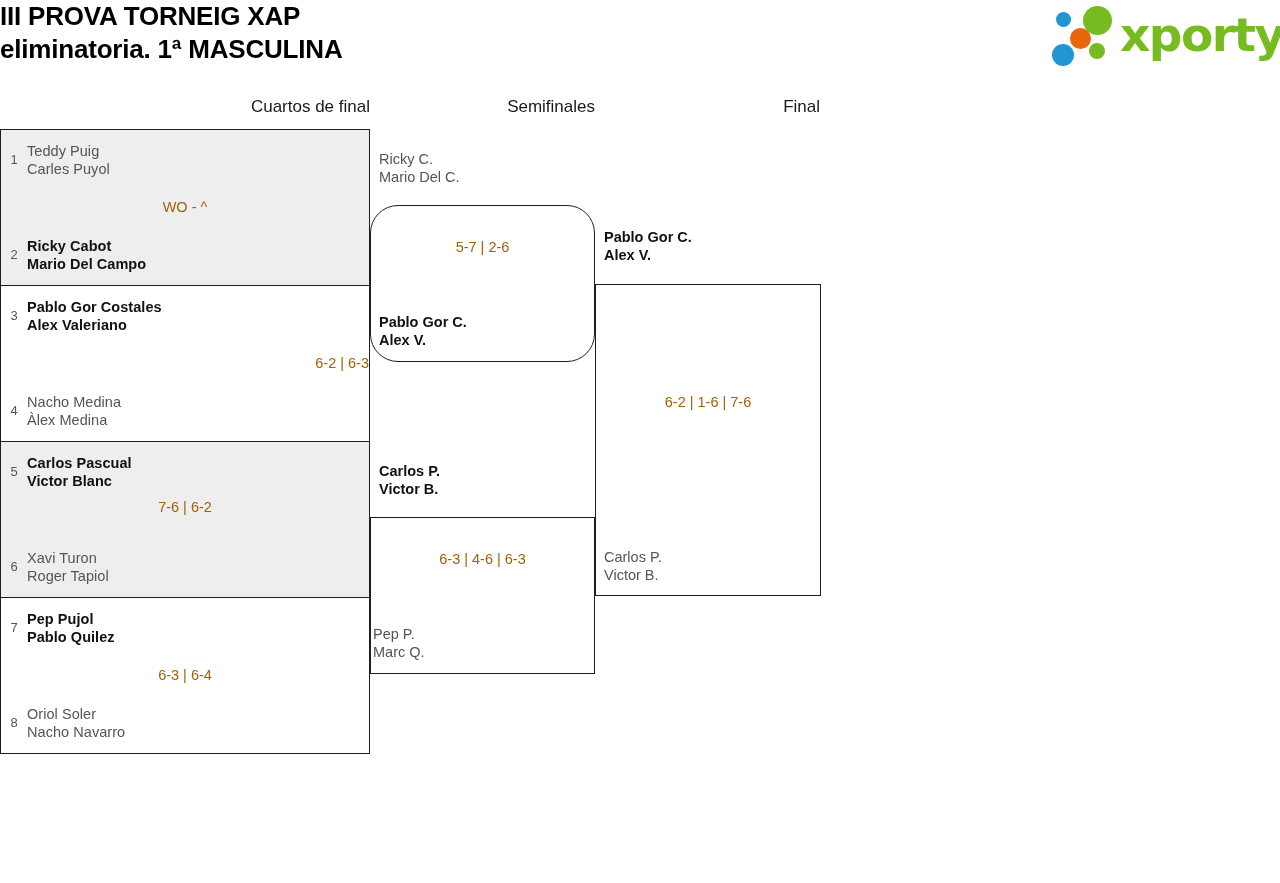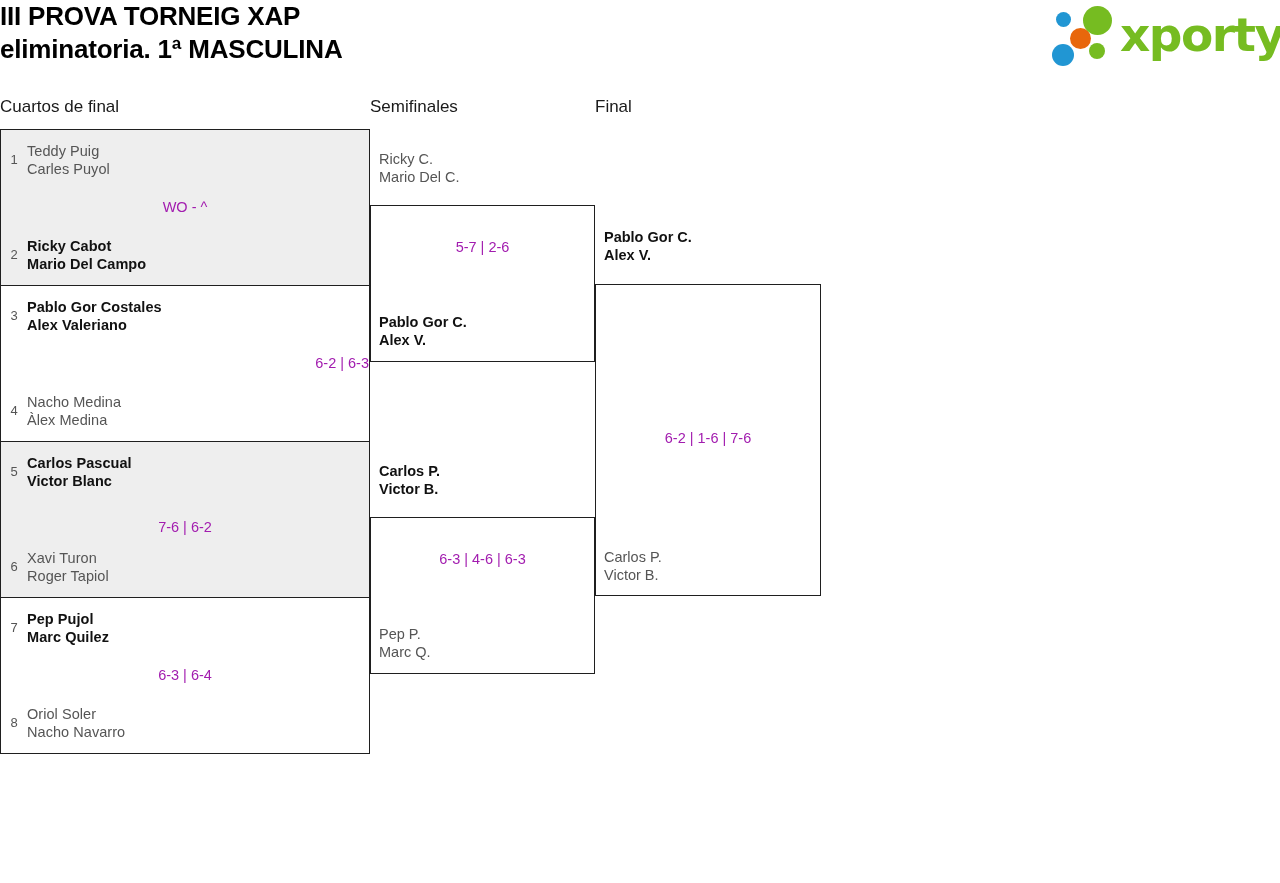--- a/index.html
+++ b/index.html
@@ -58,7 +58,7 @@
     font-size: 17px;
     font-weight: normal;
     color: #1a1a1a;
-    text-align: left;
+    text-align: right;
     line-height: 22px;
   }
   #round-header-0 { left: 0px;   top: 96px; width: 370px; }

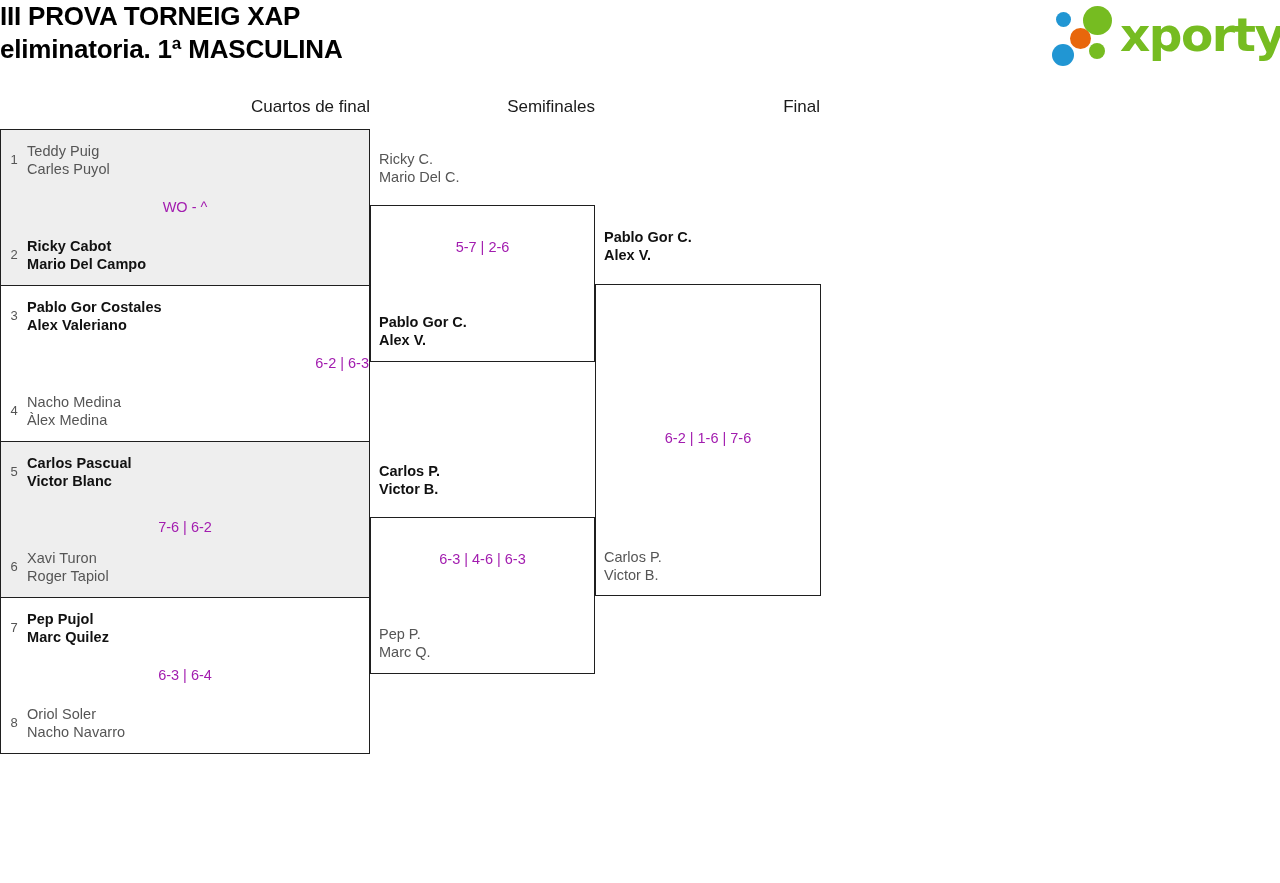--- a/index.html
+++ b/index.html
@@ -205,7 +205,7 @@
     </div>
   </div>
 
-  <div class="match-box r1" style="top:76px;">
+  <div class="match-box r1" style="top:76px;border-radius:28px;">
     <div class="team top" style="top:-56px; padding-left:8px;">
       <span class="player-line">Ricky C.</span>
       <span class="player-line">Mario Del C.</span>

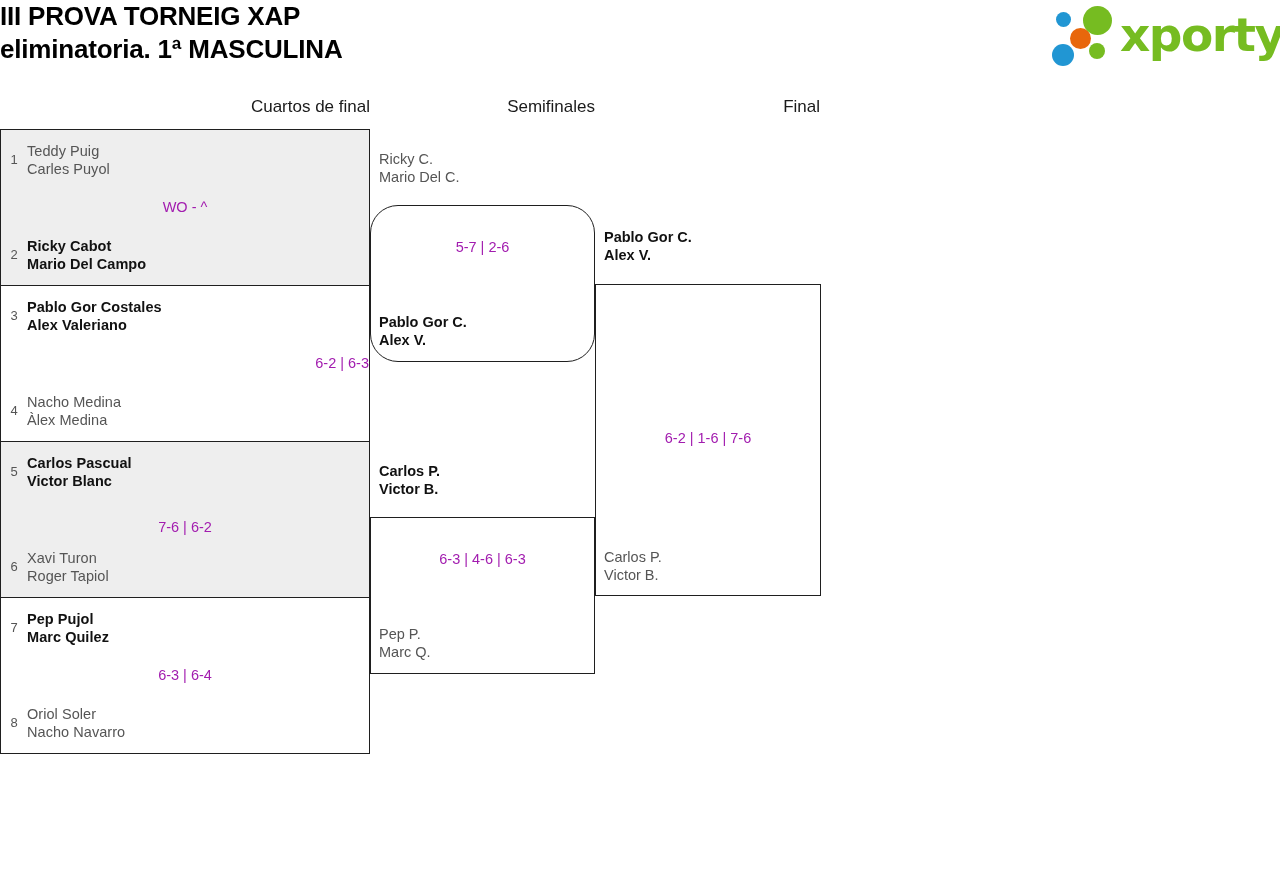--- a/index.html
+++ b/index.html
@@ -118,7 +118,7 @@
     text-align: center;
     font-size: 14.5px;
     line-height: 18px;
-    color: #a21caf;
+    color: #a16207;
   }
 
   

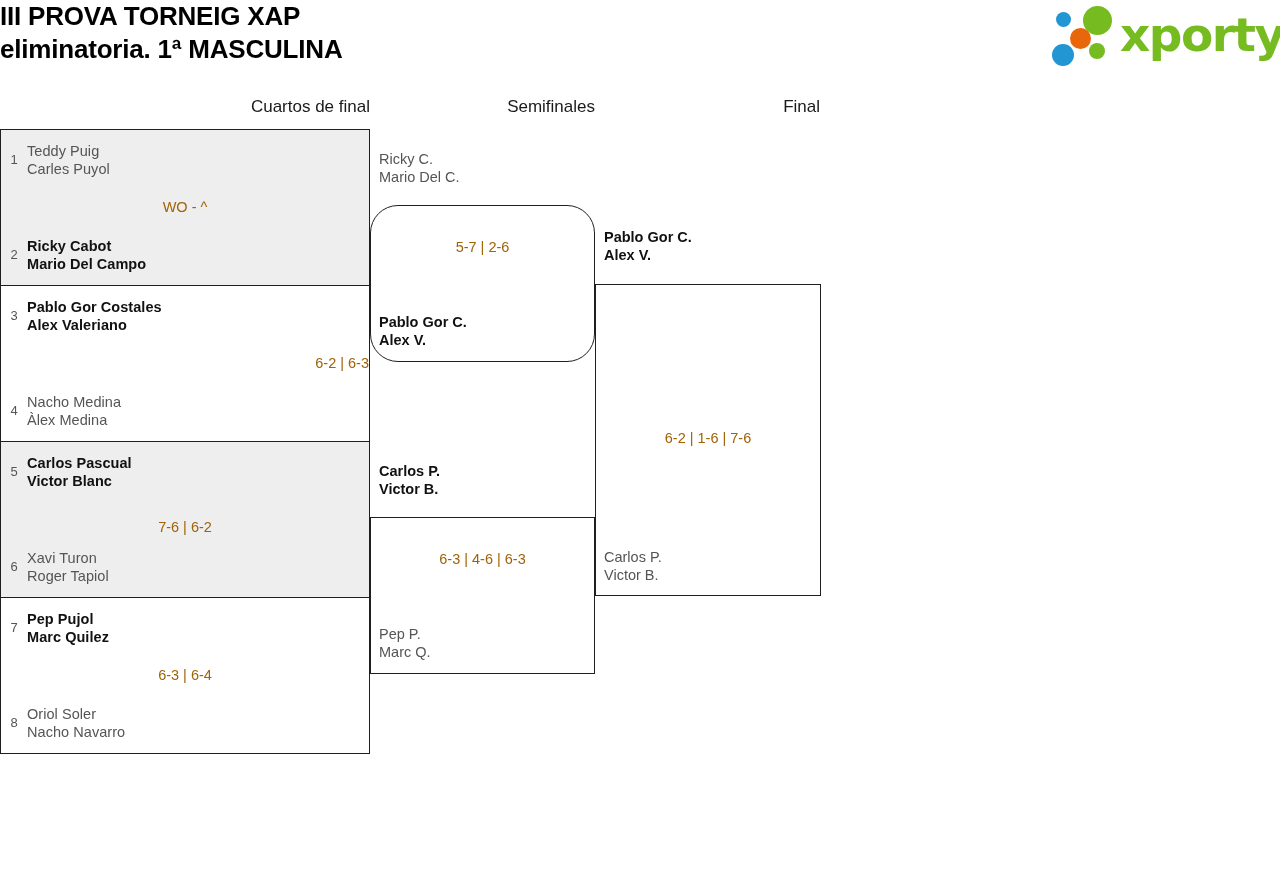--- a/index.html
+++ b/index.html
@@ -234,7 +234,7 @@
       <span class="player-line">Pablo Gor C.</span>
       <span class="player-line">Alex V.</span>
     </div>
-    <div class="score" style="top:108px;margin-top:36px;">6-2 | 1-6 | 7-6</div>
+    <div class="score" style="top:108px;">6-2 | 1-6 | 7-6</div>
     <div class="team bottom" style="bottom:11px; padding-left:8px;">
       <span class="player-line">Carlos P.</span>
       <span class="player-line">Victor B.</span>

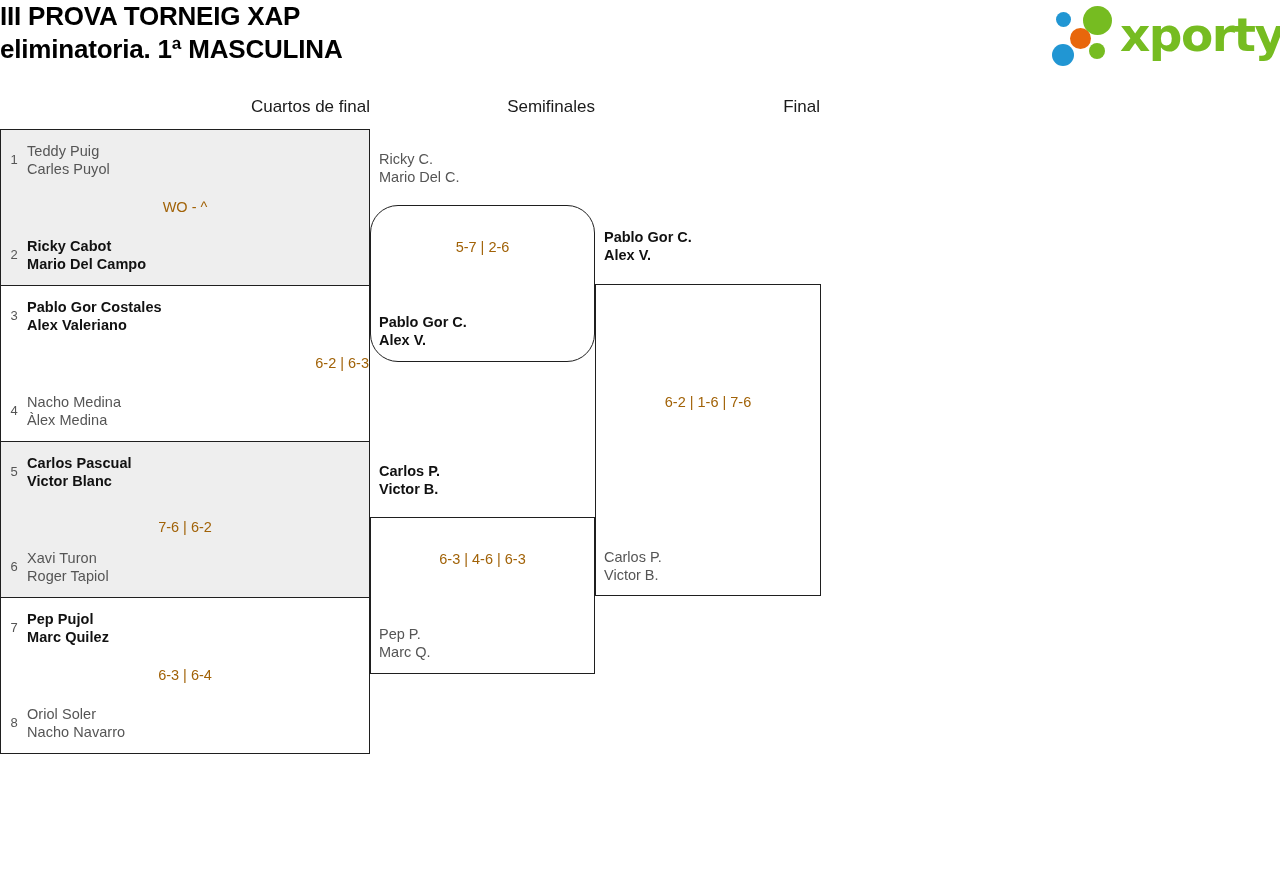--- a/index.html
+++ b/index.html
@@ -183,7 +183,7 @@
       <span class="player-line">Carlos Pascual</span>
       <span class="player-line">Victor Blanc</span>
     </div>
-    <div class="score" style="top:76px;">7-6 | 6-2</div>
+    <div class="score" style="top:56px;">7-6 | 6-2</div>
     <div class="team bottom">
       <span class="seed">6</span>
       <span class="player-line">Xavi Turon</span>

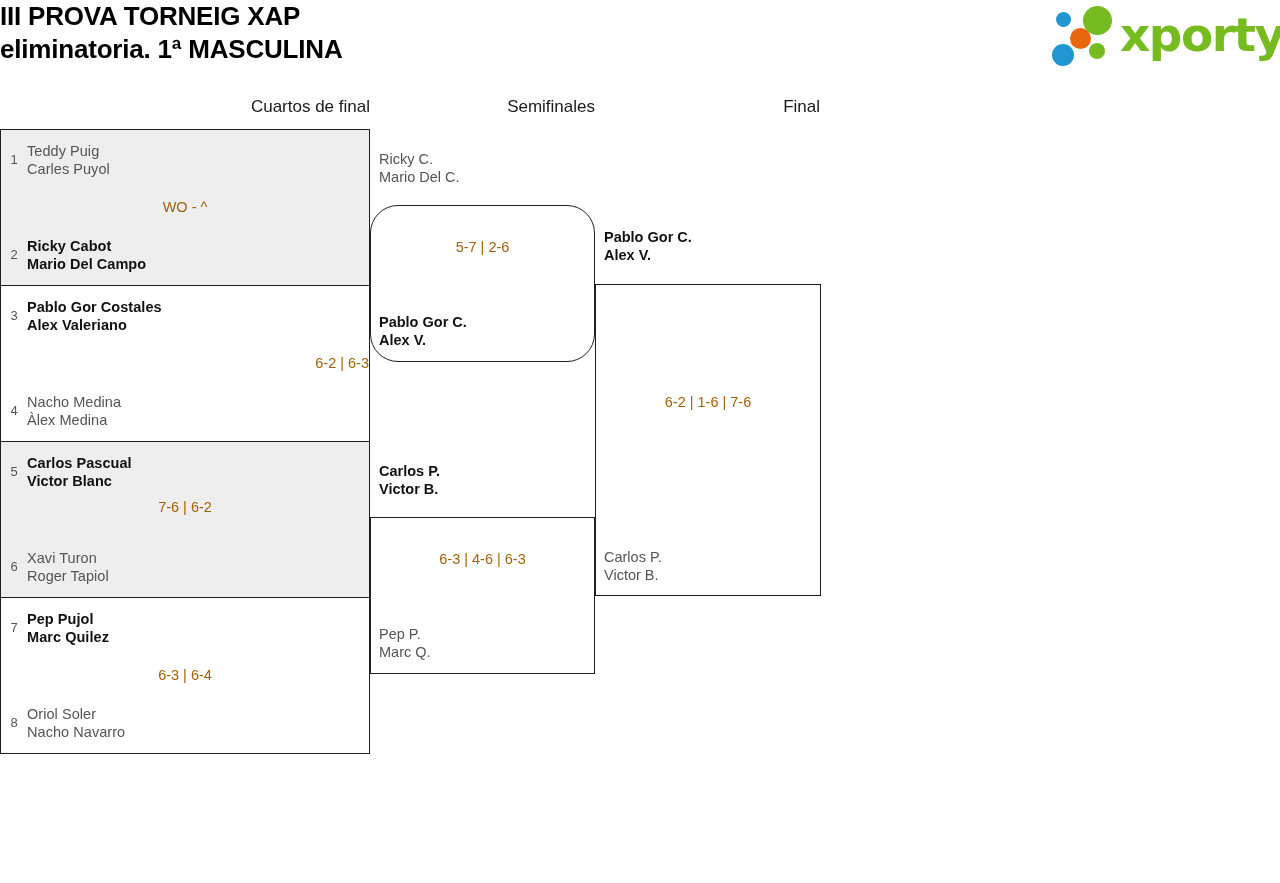--- a/index.html
+++ b/index.html
@@ -195,7 +195,7 @@
     <div class="team top winner">
       <span class="seed">7</span>
       <span class="player-line">Pep Pujol</span>
-      <span class="player-line">Marc Quilez</span>
+      <span class="player-line">Pablo Quilez</span>
     </div>
     <div class="score" style="top:68px;">6-3 | 6-4</div>
     <div class="team bottom">

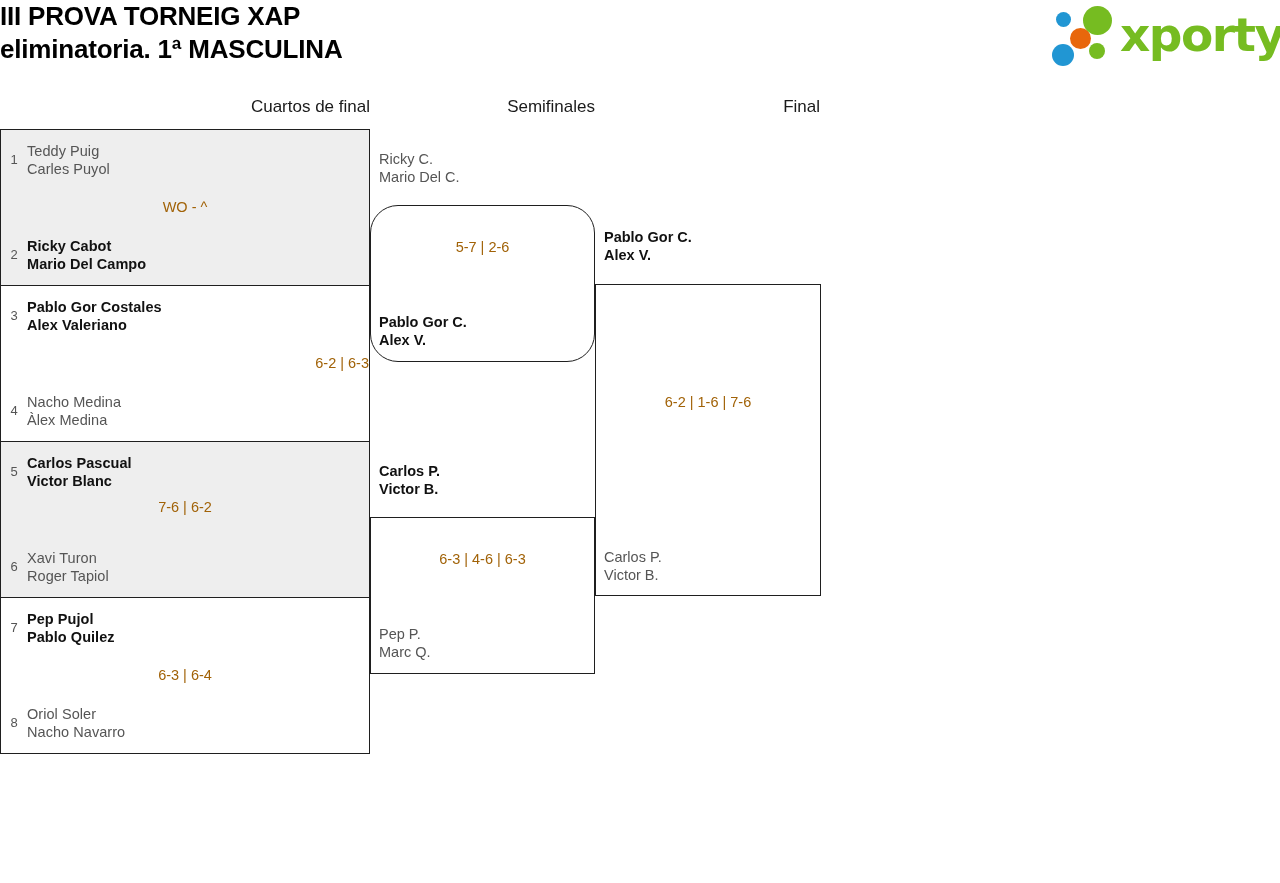--- a/index.html
+++ b/index.html
@@ -223,7 +223,7 @@
       <span class="player-line">Victor B.</span>
     </div>
     <div class="score" style="top:32px;">6-3 | 4-6 | 6-3</div>
-    <div class="team bottom" style="bottom:12px; padding-left:8px;">
+    <div class="team bottom" style="bottom:12px; padding-left:2px;">
       <span class="player-line">Pep P.</span>
       <span class="player-line">Marc Q.</span>
     </div>

